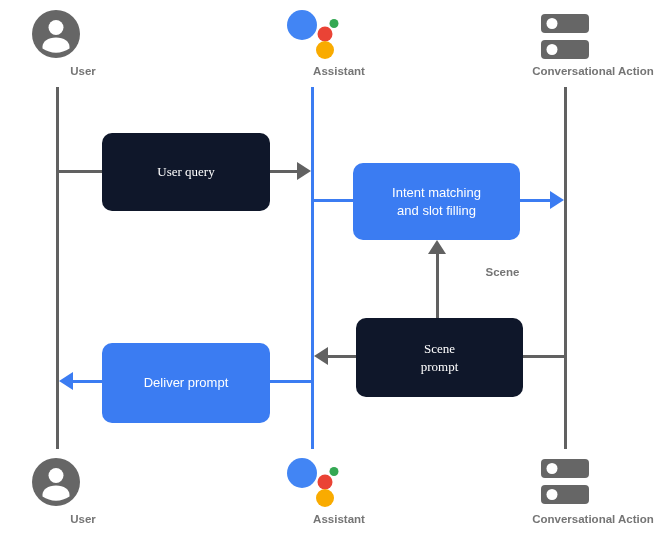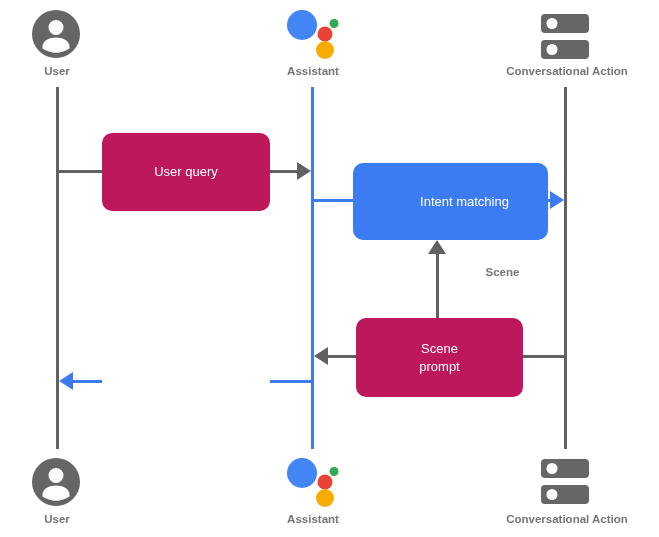--- a/index.html
+++ b/index.html
@@ -11,7 +11,7 @@
   
   .actor-label{
     position:absolute;color:#757575;font-size:11.5px;font-weight:bold;
-    text-align:center;white-space:nowrap;transform:translateX(-50%);
+    text-align:center;white-space:nowrap;transform:translateX(-50%);margin-left:26px;
   }
   
   .lifeline{position:absolute;width:3px;top:87px;height:362px;}

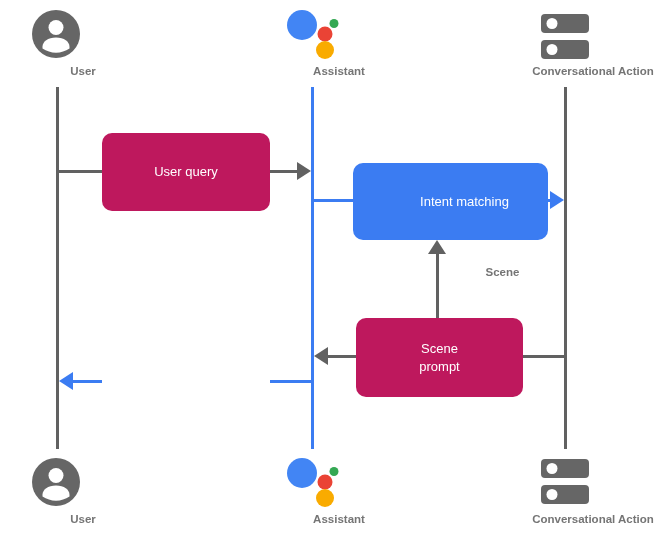--- a/index.html
+++ b/index.html
@@ -23,7 +23,7 @@
     display:flex;flex-direction:column;align-items:center;justify-content:center;
     text-align:center;line-height:18px;
   }
-  .node.gray{background:#be185d;}
+  .node.gray{background:#0f172a;font-family:Liberation Serif, serif;}
   .node.blue{background:#3B7CF2;padding-left:28px;}
   
   .hline{position:absolute;height:3px;}

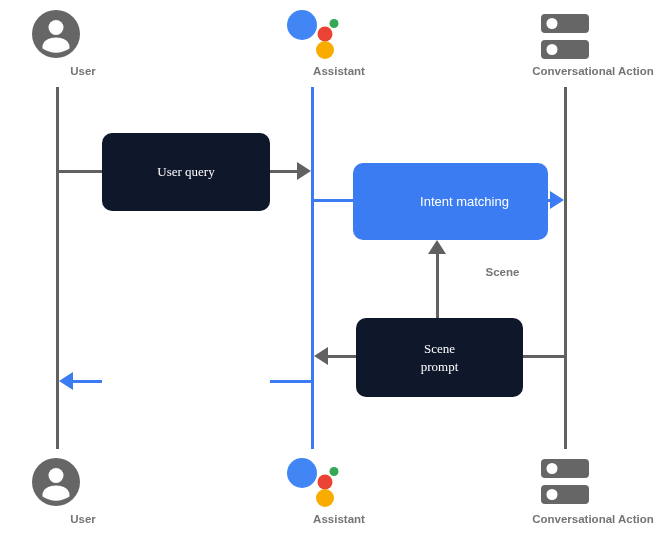--- a/index.html
+++ b/index.html
@@ -24,7 +24,7 @@
     text-align:center;line-height:18px;
   }
   .node.gray{background:#0f172a;font-family:Liberation Serif, serif;}
-  .node.blue{background:#3B7CF2;padding-left:28px;}
+  .node.blue{background:#3B7CF2;}
   
   .hline{position:absolute;height:3px;}
   .vline{position:absolute;width:3px;}

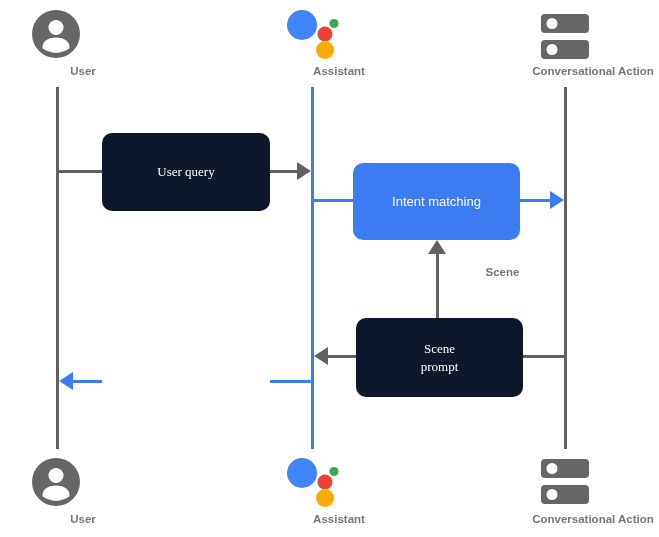--- a/index.html
+++ b/index.html
@@ -84,6 +84,7 @@
   <div class="hline blue-line" style="left:314px;top:199px;width:39px"></div>
   <div class="node blue" style="left:353px;top:163px;width:167px;height:77px">
     <span>Intent matching</span>
+    <span>and slot filling</span>
   </div>
   <div class="hline blue-line" style="left:520px;top:199px;width:30px"></div>
   <div class="arrow right blue" style="left:550px;top:191px"></div>

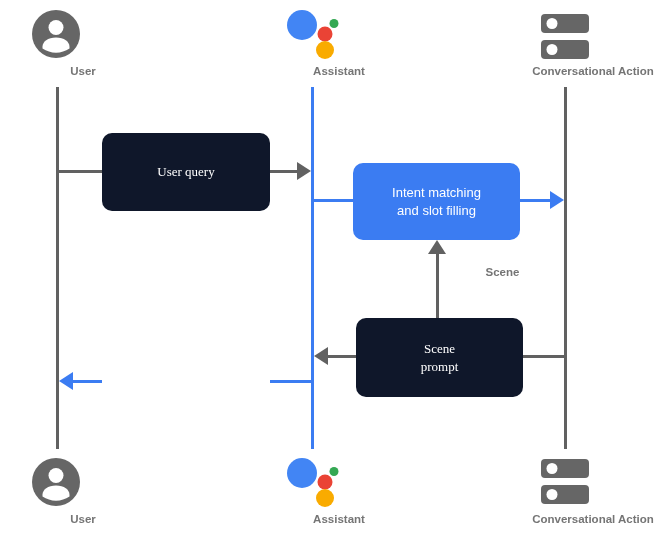--- a/index.html
+++ b/index.html
@@ -104,6 +104,9 @@
   <div class="arrow left gray" style="left:314px;top:347px"></div>
 
   <div class="hline blue-line" style="left:270px;top:380px;width:41px"></div>
+  <div class="node blue" style="left:102px;top:343px;width:168px;height:80px">
+    <span>Deliver prompt</span>
+  </div>
   <div class="hline blue-line" style="left:73px;top:380px;width:29px"></div>
   <div class="arrow left blue" style="left:59px;top:372px"></div>
 

